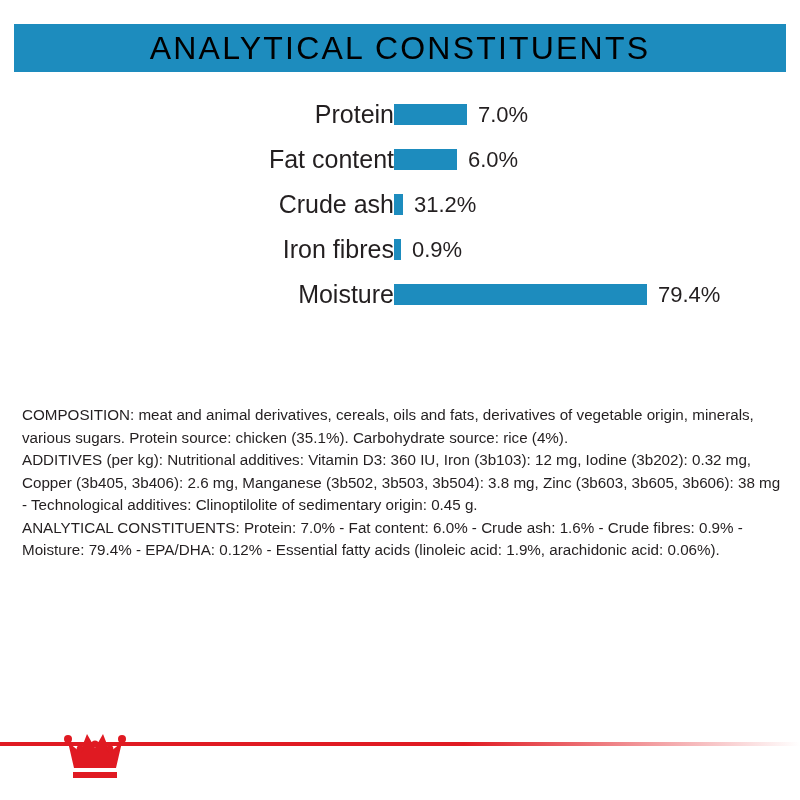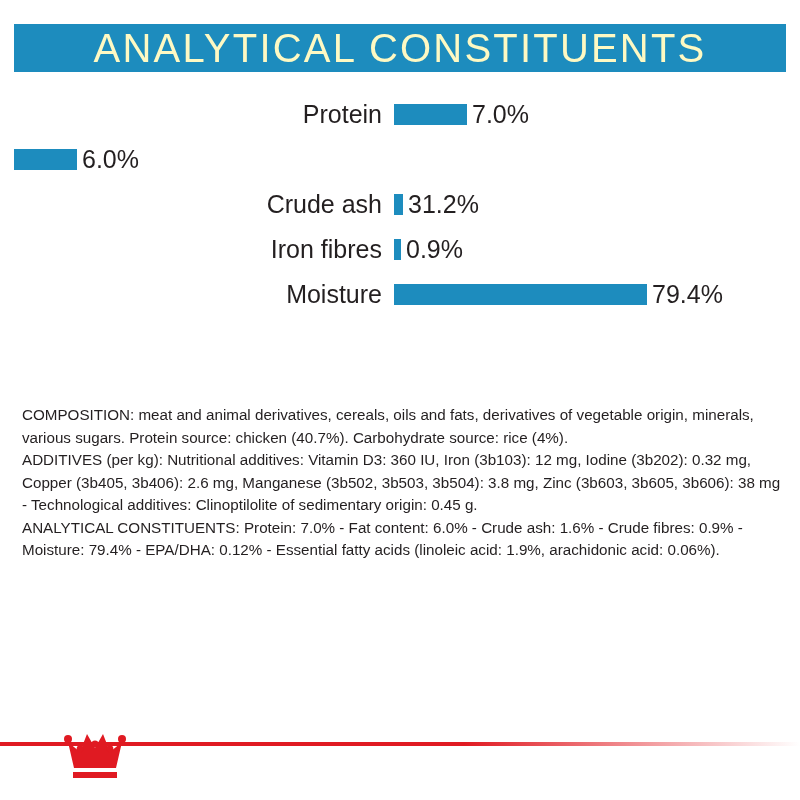--- a/index.html
+++ b/index.html
@@ -31,8 +31,8 @@
     justify-content: center;
   }
   .band-title {
-    color: #fef9c3;
-    font-size: 40px;
+    color: #000000;
+    font-size: 32px;
     letter-spacing: 2.2px;
     font-weight: 400;
     line-height: 1;

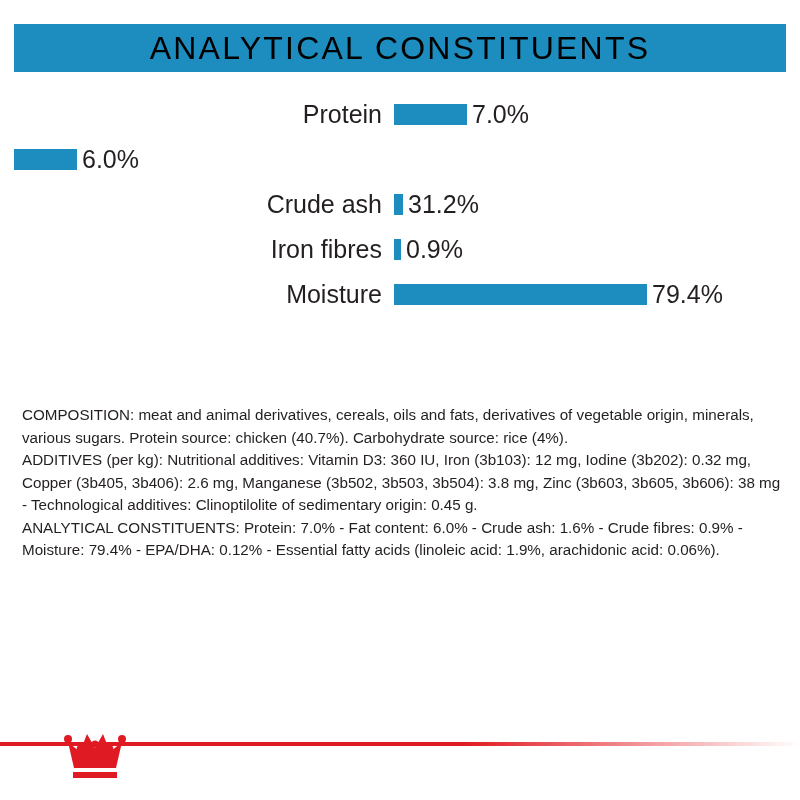--- a/index.html
+++ b/index.html
@@ -57,7 +57,7 @@
   .bar-label {
     width: 380px;
     text-align: right;
-    padding-right: 12px;
+    padding-right: 0;
     font-size: 25px;
     color: #231f20;
     white-space: nowrap;

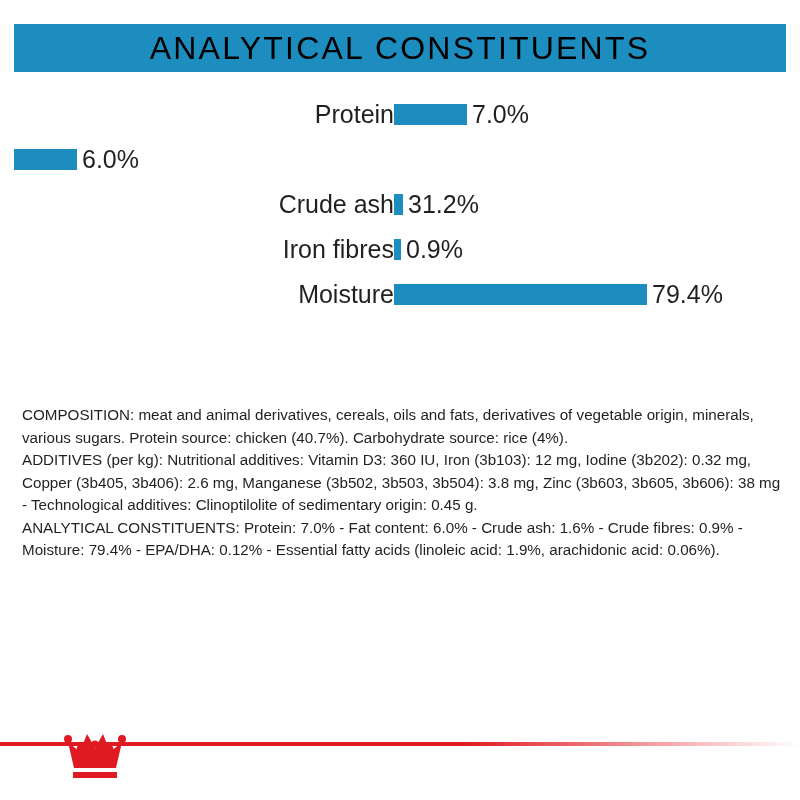--- a/index.html
+++ b/index.html
@@ -73,9 +73,9 @@
     background: #1d8cbe;
   }
   .bar-value {
-    font-size: 25px;
+    font-size: 22px;
     color: #231f20;
-    padding-left: 5px;
+    padding-left: 11px;
     white-space: nowrap;
     font-weight: 400;
   }

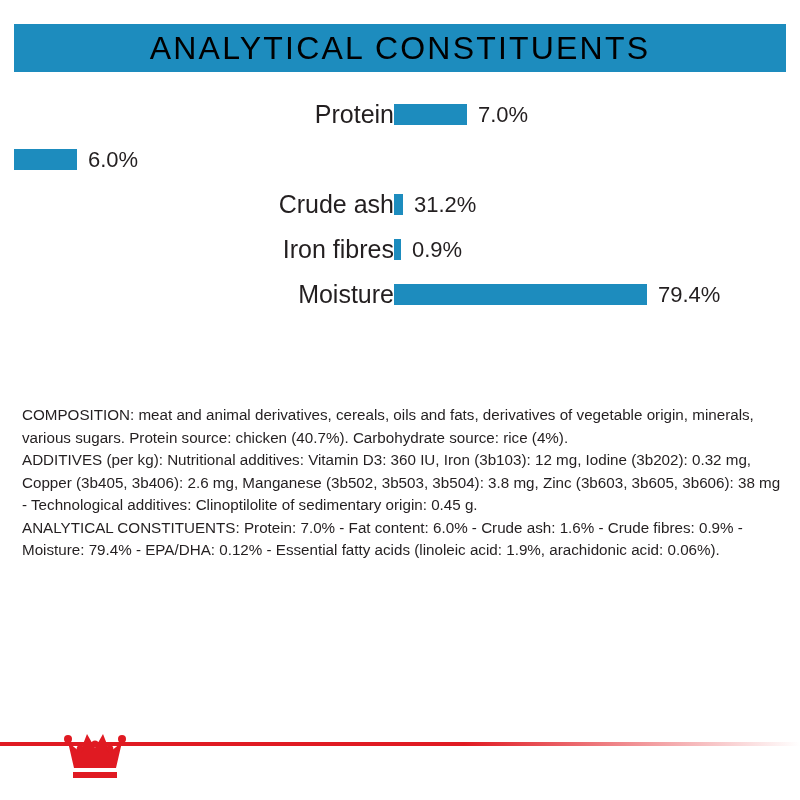--- a/index.html
+++ b/index.html
@@ -138,6 +138,7 @@
     </div>
 
     <div class="bar-row">
+      <div class="bar-label">Fat content</div>
       <div class="bar-wrap">
         <div class="bar" style="width:63px"></div>
         <div class="bar-value">6.0%</div>

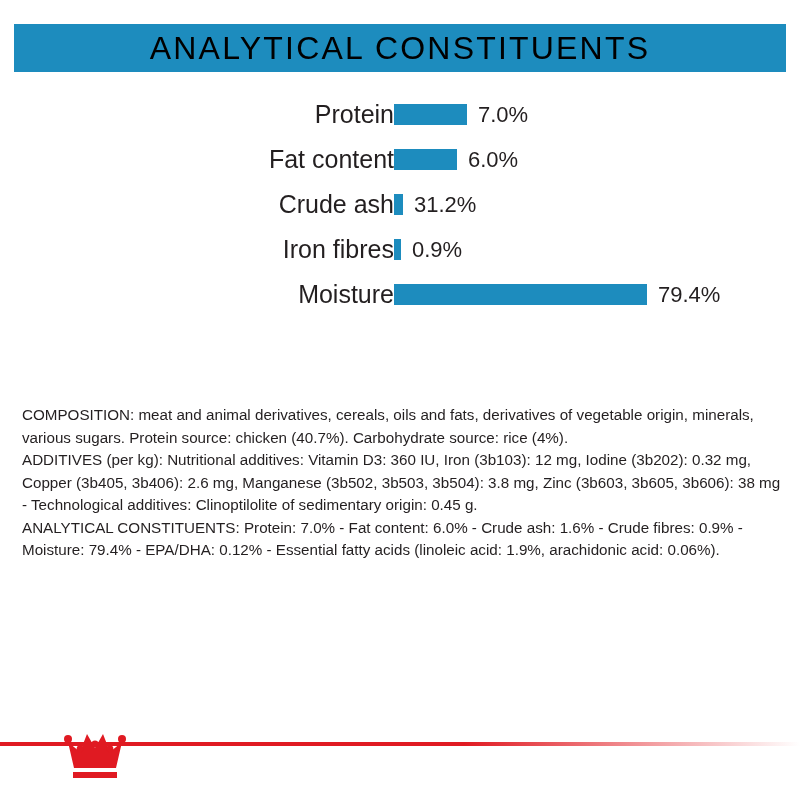--- a/index.html
+++ b/index.html
@@ -173,7 +173,7 @@
 
 
   <div class="ingredients">
-    <p>COMPOSITION: meat and animal derivatives, cereals, oils and fats, derivatives of vegetable origin, minerals, various sugars. Protein source: chicken (40.7%). Carbohydrate source: rice (4%).</p>
+    <p>COMPOSITION: meat and animal derivatives, cereals, oils and fats, derivatives of vegetable origin, minerals, various sugars. Protein source: chicken (35.1%). Carbohydrate source: rice (4%).</p>
     <p>ADDITIVES (per kg): Nutritional additives: Vitamin D3: 360 IU, Iron (3b103): 12 mg, Iodine (3b202): 0.32 mg, Copper (3b405, 3b406): 2.6 mg, Manganese (3b502, 3b503, 3b504): 3.8 mg, Zinc (3b603, 3b605, 3b606): 38 mg - Technological additives: Clinoptilolite of sedimentary origin: 0.45 g.</p>
     <p>ANALYTICAL CONSTITUENTS: Protein: 7.0% - Fat content: 6.0% - Crude ash: 1.6% - Crude fibres: 0.9% - Moisture: 79.4% - EPA/DHA: 0.12% - Essential fatty acids (linoleic acid: 1.9%, arachidonic acid: 0.06%).</p>
   </div>

